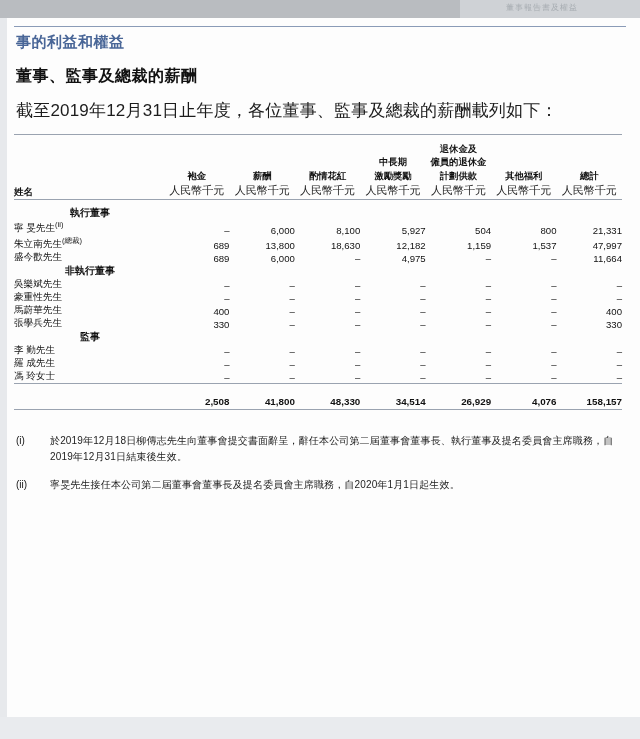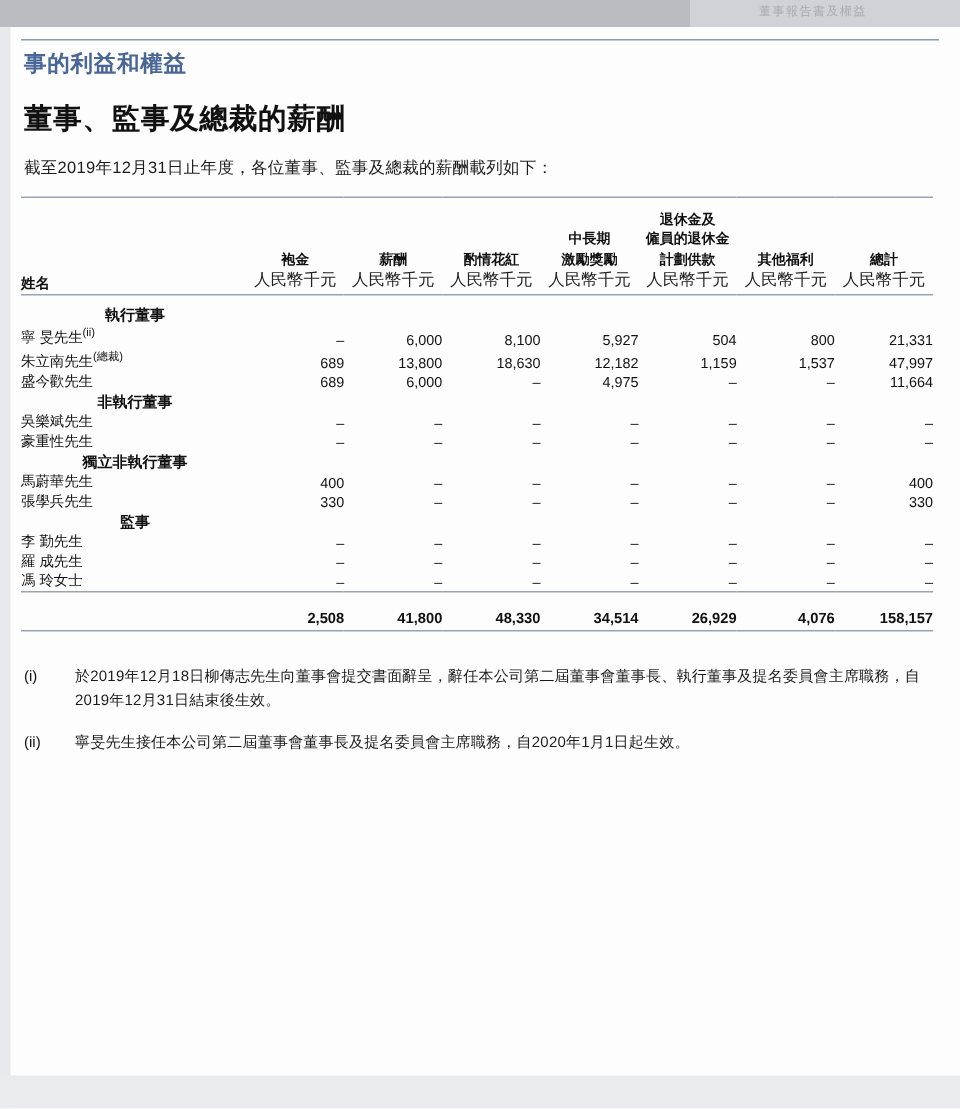--- a/index.html
+++ b/index.html
@@ -86,7 +86,7 @@
     opacity: .85;
   }
   .section-title {
-    font-size: 19px;
+    font-size: 16px;
     font-weight: 700;
     color: #111;
     letter-spacing: .5px;

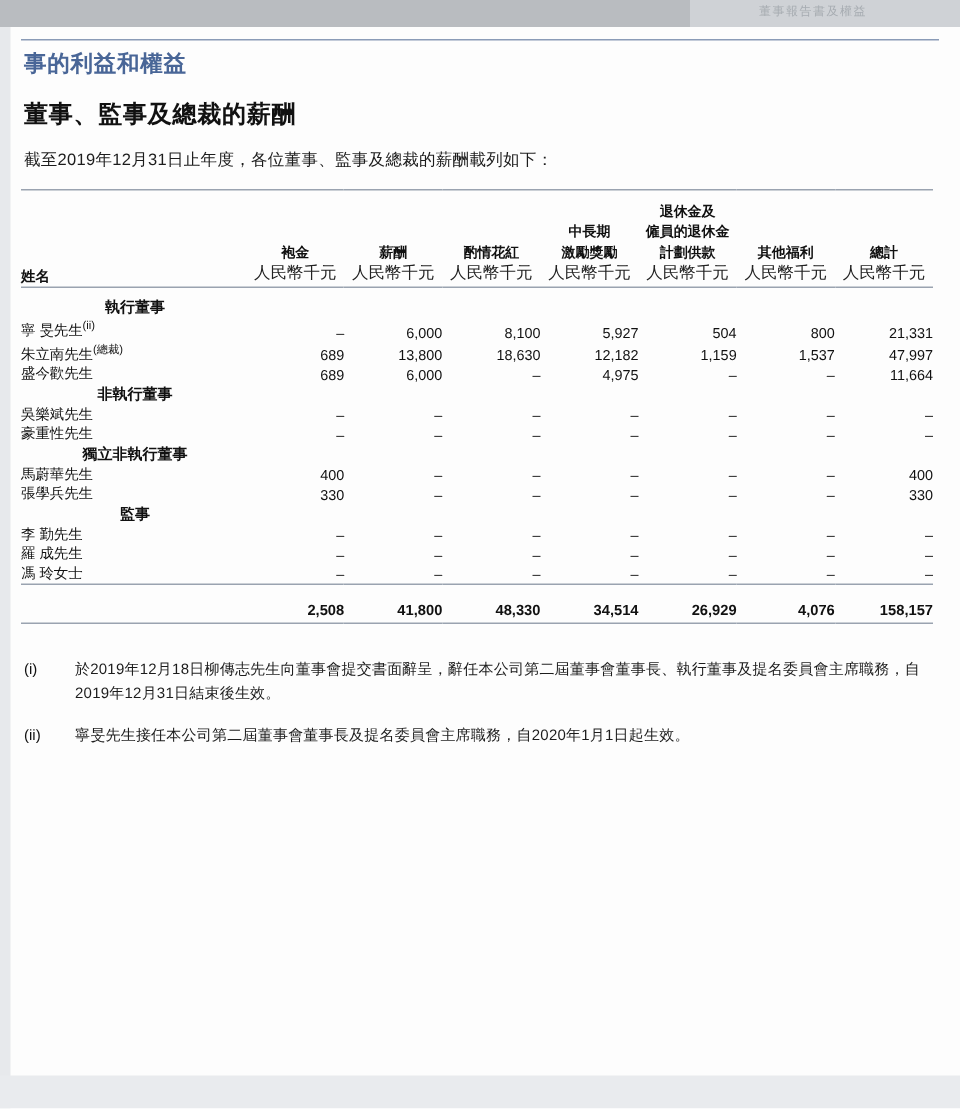--- a/index.html
+++ b/index.html
@@ -94,7 +94,7 @@
     padding-left: 2px;
   }
   .intro {
-    font-size: 11px;
+    font-size: 17px;
     color: #1c1c1c;
     margin-bottom: 12px;
     padding-left: 2px;

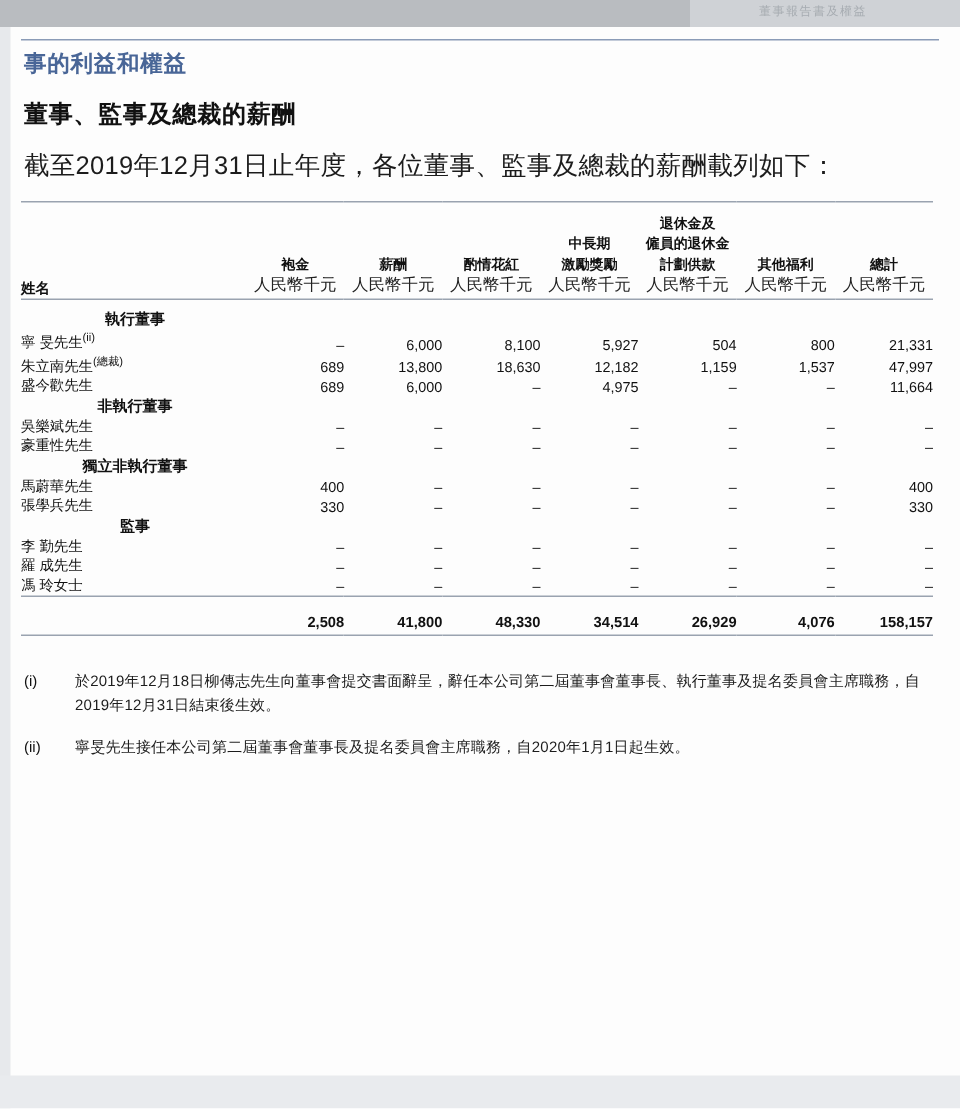--- a/index.html
+++ b/index.html
@@ -333,10 +333,6 @@
           <td class="val">–</td>
         </tr>
 
-        <tr class="grp">
-          <td class="first">獨立非執行董事</td>
-          <td colspan="7"></td>
-        </tr>
         <tr>
           <td class="nm"><span>馬蔚華先生</span></td>
           <td class="val">400</td>

